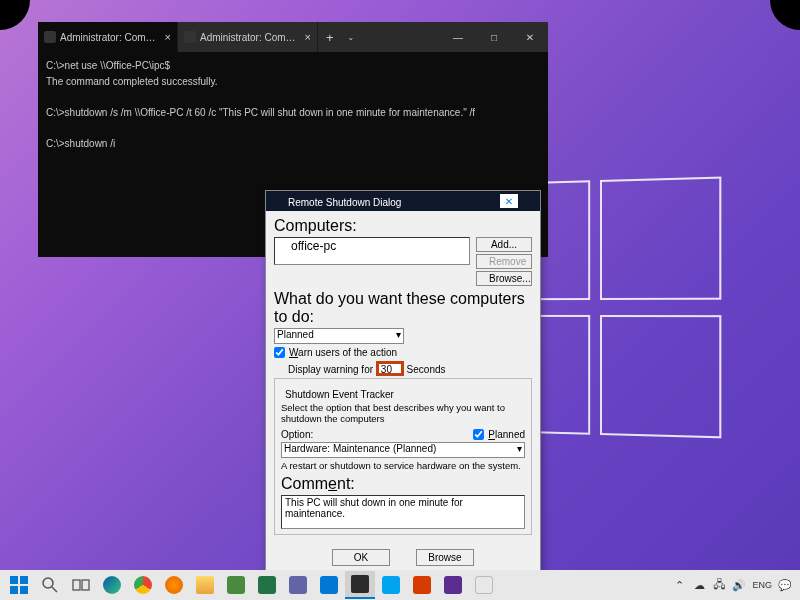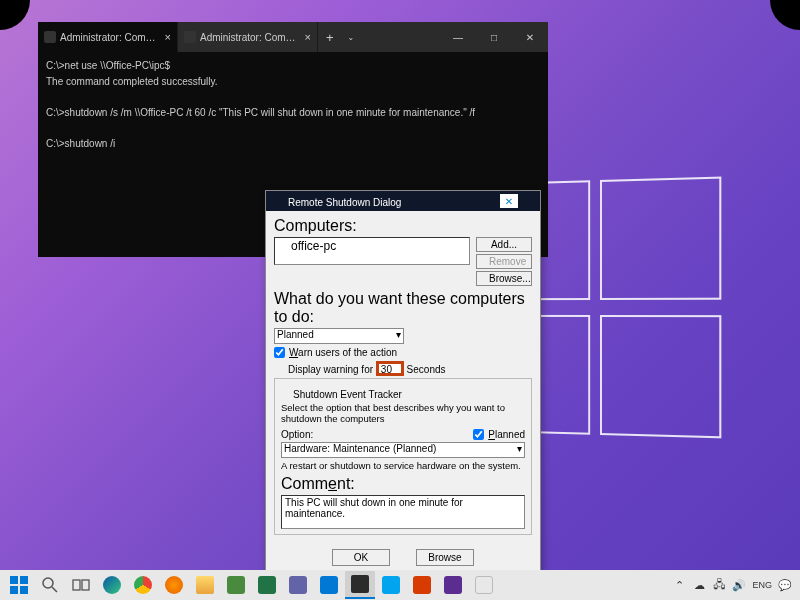--- a/index.html
+++ b/index.html
@@ -40,7 +40,7 @@
 .dlg-check{display:flex;align-items:center;gap:4px;font-size:10px;margin:3px 0}
 .dlg-check input{width:11px;height:11px}
 .dlg-num{width:28px;background:#fff;border:3px solid #c2410c;font-size:10px;text-align:left;padding:0 2px;height:15px;display:inline-block}
-.dlg-section{font-size:10px;margin:5px 12px 2px}
+.dlg-section{font-size:10px;margin:5px 4px 2px}
 .dlg-group{border:1px solid #bbb;padding:5px 6px;margin:2px 0}
 .dlg-desc{font-size:9.5px;margin:2px 0 4px;line-height:1.2}
 .dlg-textarea{width:100%;height:34px;background:#fff;border:1px solid #888;border-style:inset;font-size:10px;padding:1px 3px;resize:none;font-family:inherit}

